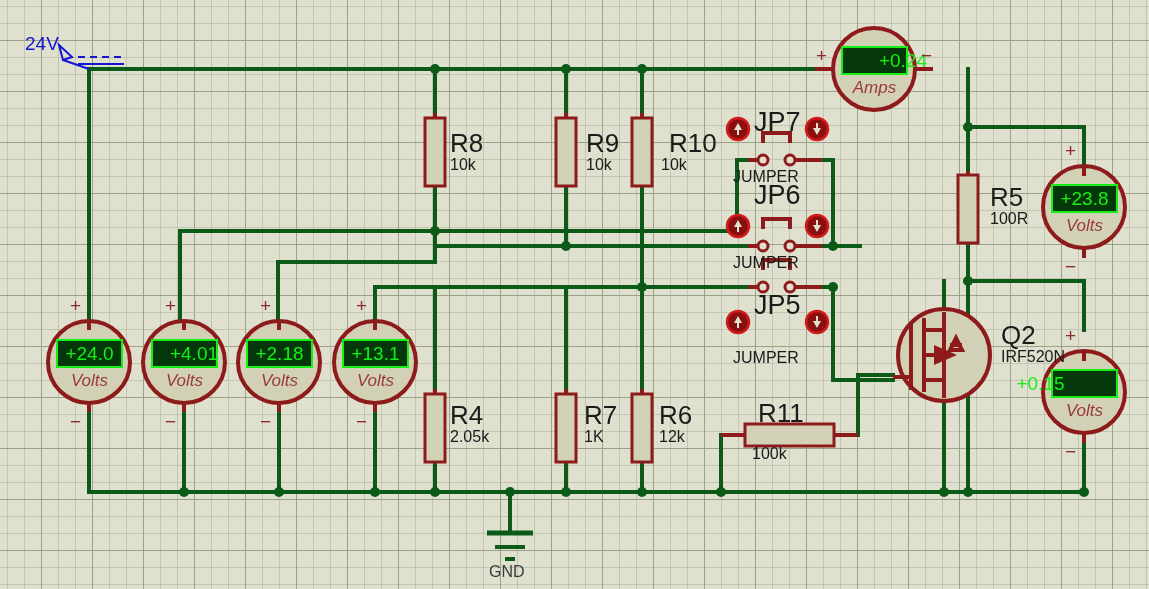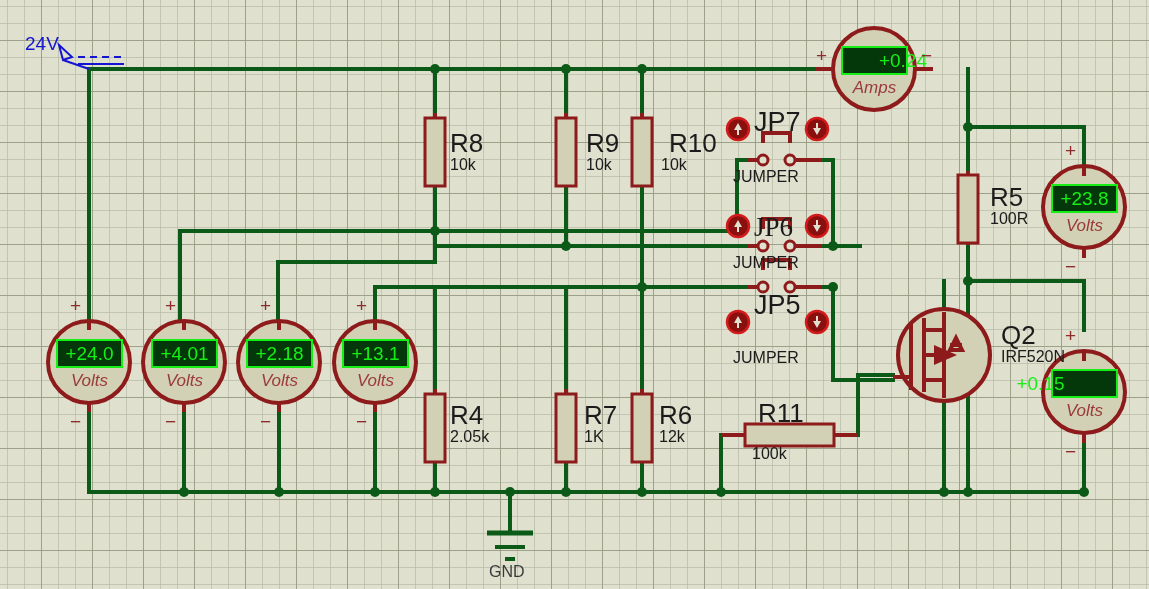--- a/index.html
+++ b/index.html
@@ -333,7 +333,7 @@
   <div class="lbl jmpname" style="left:754px;top:107px;">JP7</div>
   <div class="lbl jmptxt" style="left:733px;top:168px;">JUMPER</div>
 
-  <div class="lbl jmpname" style="left:754px;top:212px;font-family:Liberation Serif, serif;">JP6</div>
+  <div class="lbl jmpname" style="left:754px;top:180px;">JP6</div>
   <div class="lbl jmptxt" style="left:733px;top:254px;">JUMPER</div>
 
   <div class="lbl jmpname" style="left:754px;top:290px;">JP5</div>

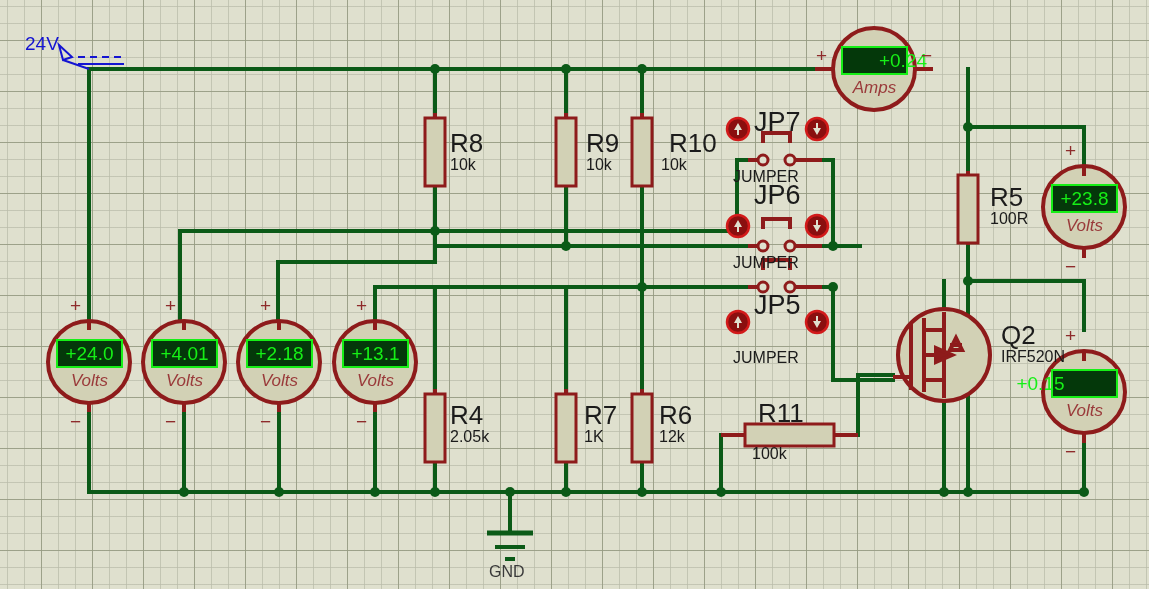--- a/index.html
+++ b/index.html
@@ -349,7 +349,7 @@
   <div class="sign" style="left:70px;top:296px;">+</div>
   <div class="sign" style="left:70px;top:412px;">−</div>
 
-  <div class="mtrval" style="left:152px;top:343px;width:65px;">+4.01</div>
+  <div class="mtrval" style="left:152px;top:343px;width:84px;">+4.01</div>
   <div class="mtrunit" style="left:144px;top:371px;width:81px;">Volts</div>
   <div class="sign" style="left:165px;top:296px;">+</div>
   <div class="sign" style="left:165px;top:412px;">−</div>

